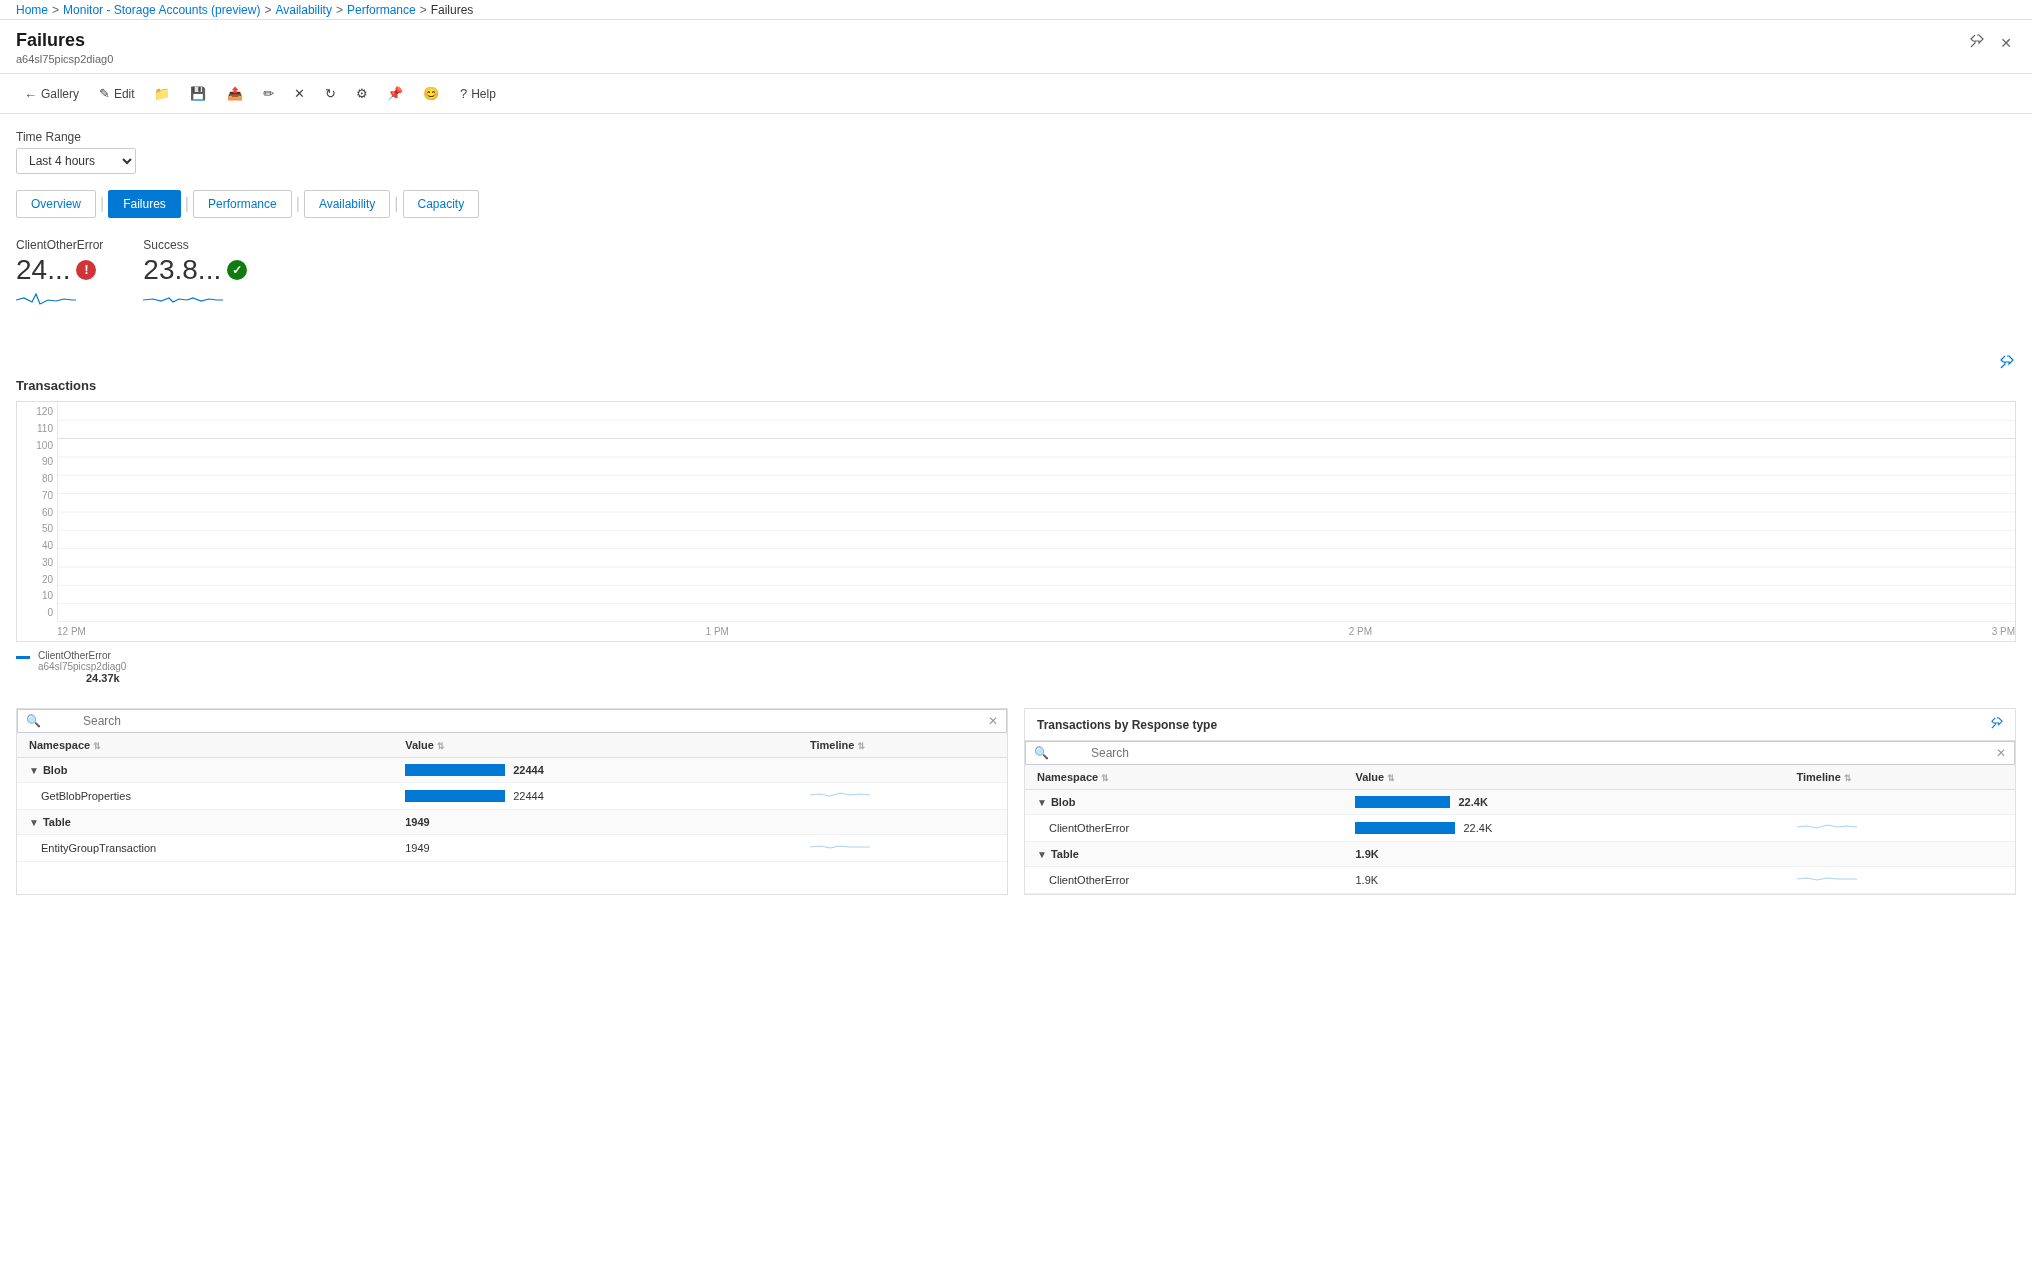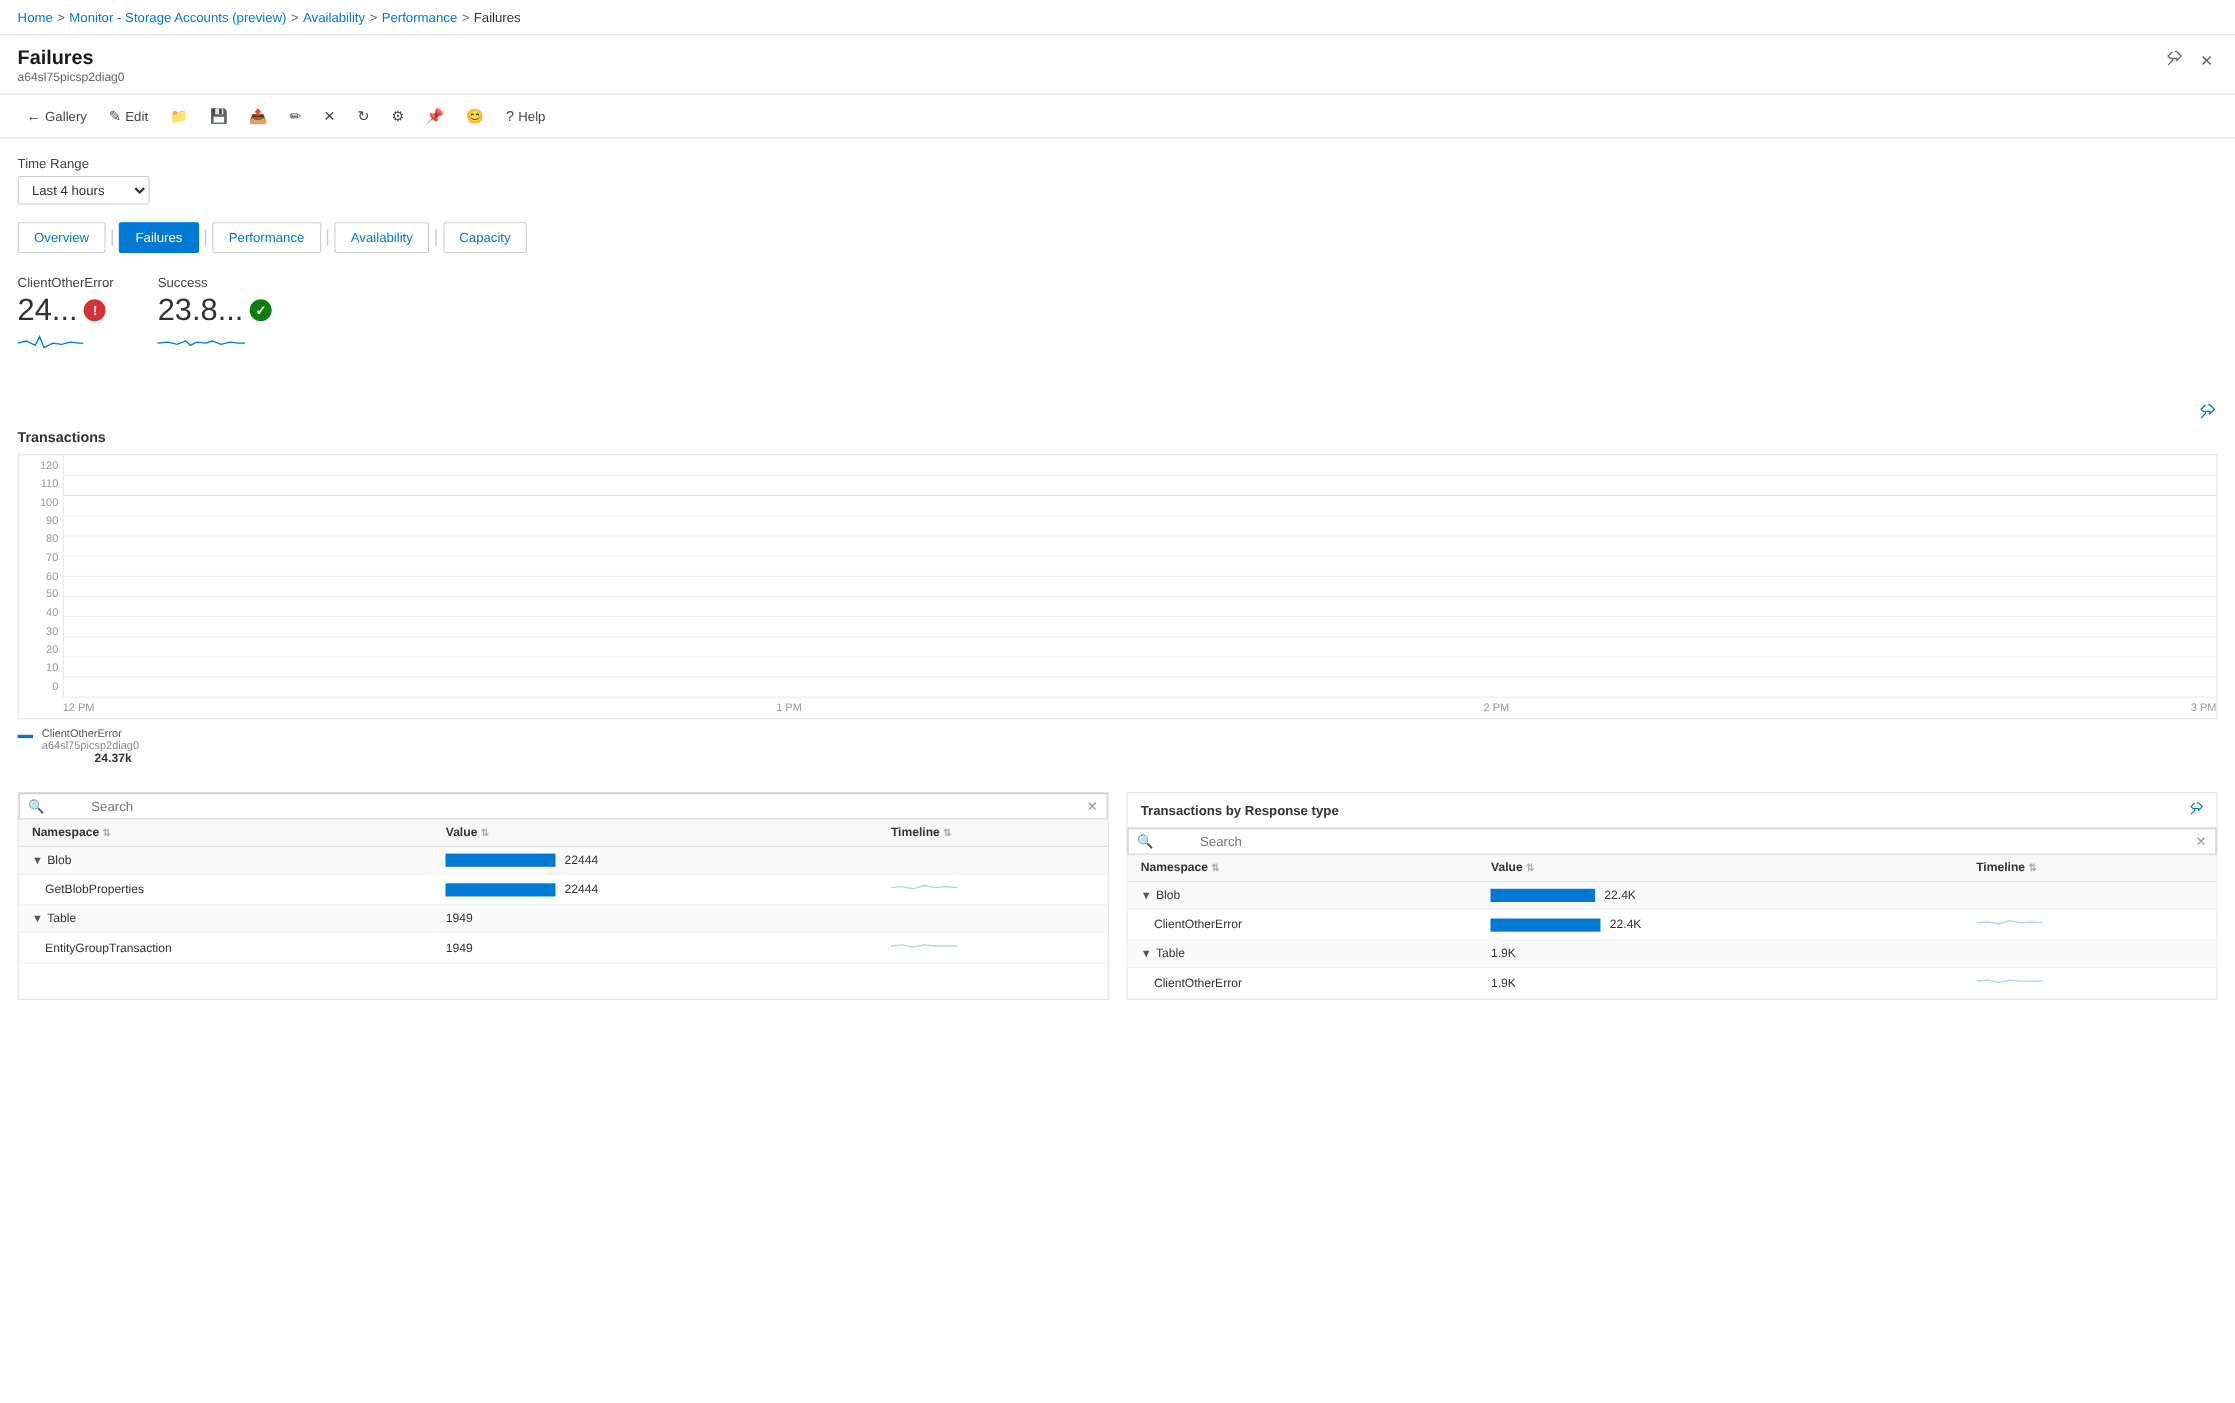--- a/index.html
+++ b/index.html
@@ -5,7 +5,7 @@
     * { box-sizing: border-box; margin: 0; padding: 0; }
     body { font-family: 'Segoe UI', Arial, sans-serif; font-size: 12px; color: #333; background: #fff; overflow-x: hidden; }
 
-    .top-bar { background: #fff; border-bottom: 1px solid #e0e0e0; padding: 0 16px; height: 32px; display: flex; align-items: center; }
+    .top-bar { background: #fff; border-bottom: 1px solid #e0e0e0; padding: 0 16px; height: 20px; display: flex; align-items: center; }
     .breadcrumb { display: flex; align-items: center; gap: 4px; font-size: 12px; color: #0078d4; }
     .breadcrumb span { color: #666; }
     .breadcrumb a { color: #0078d4; text-decoration: none; cursor: pointer; }

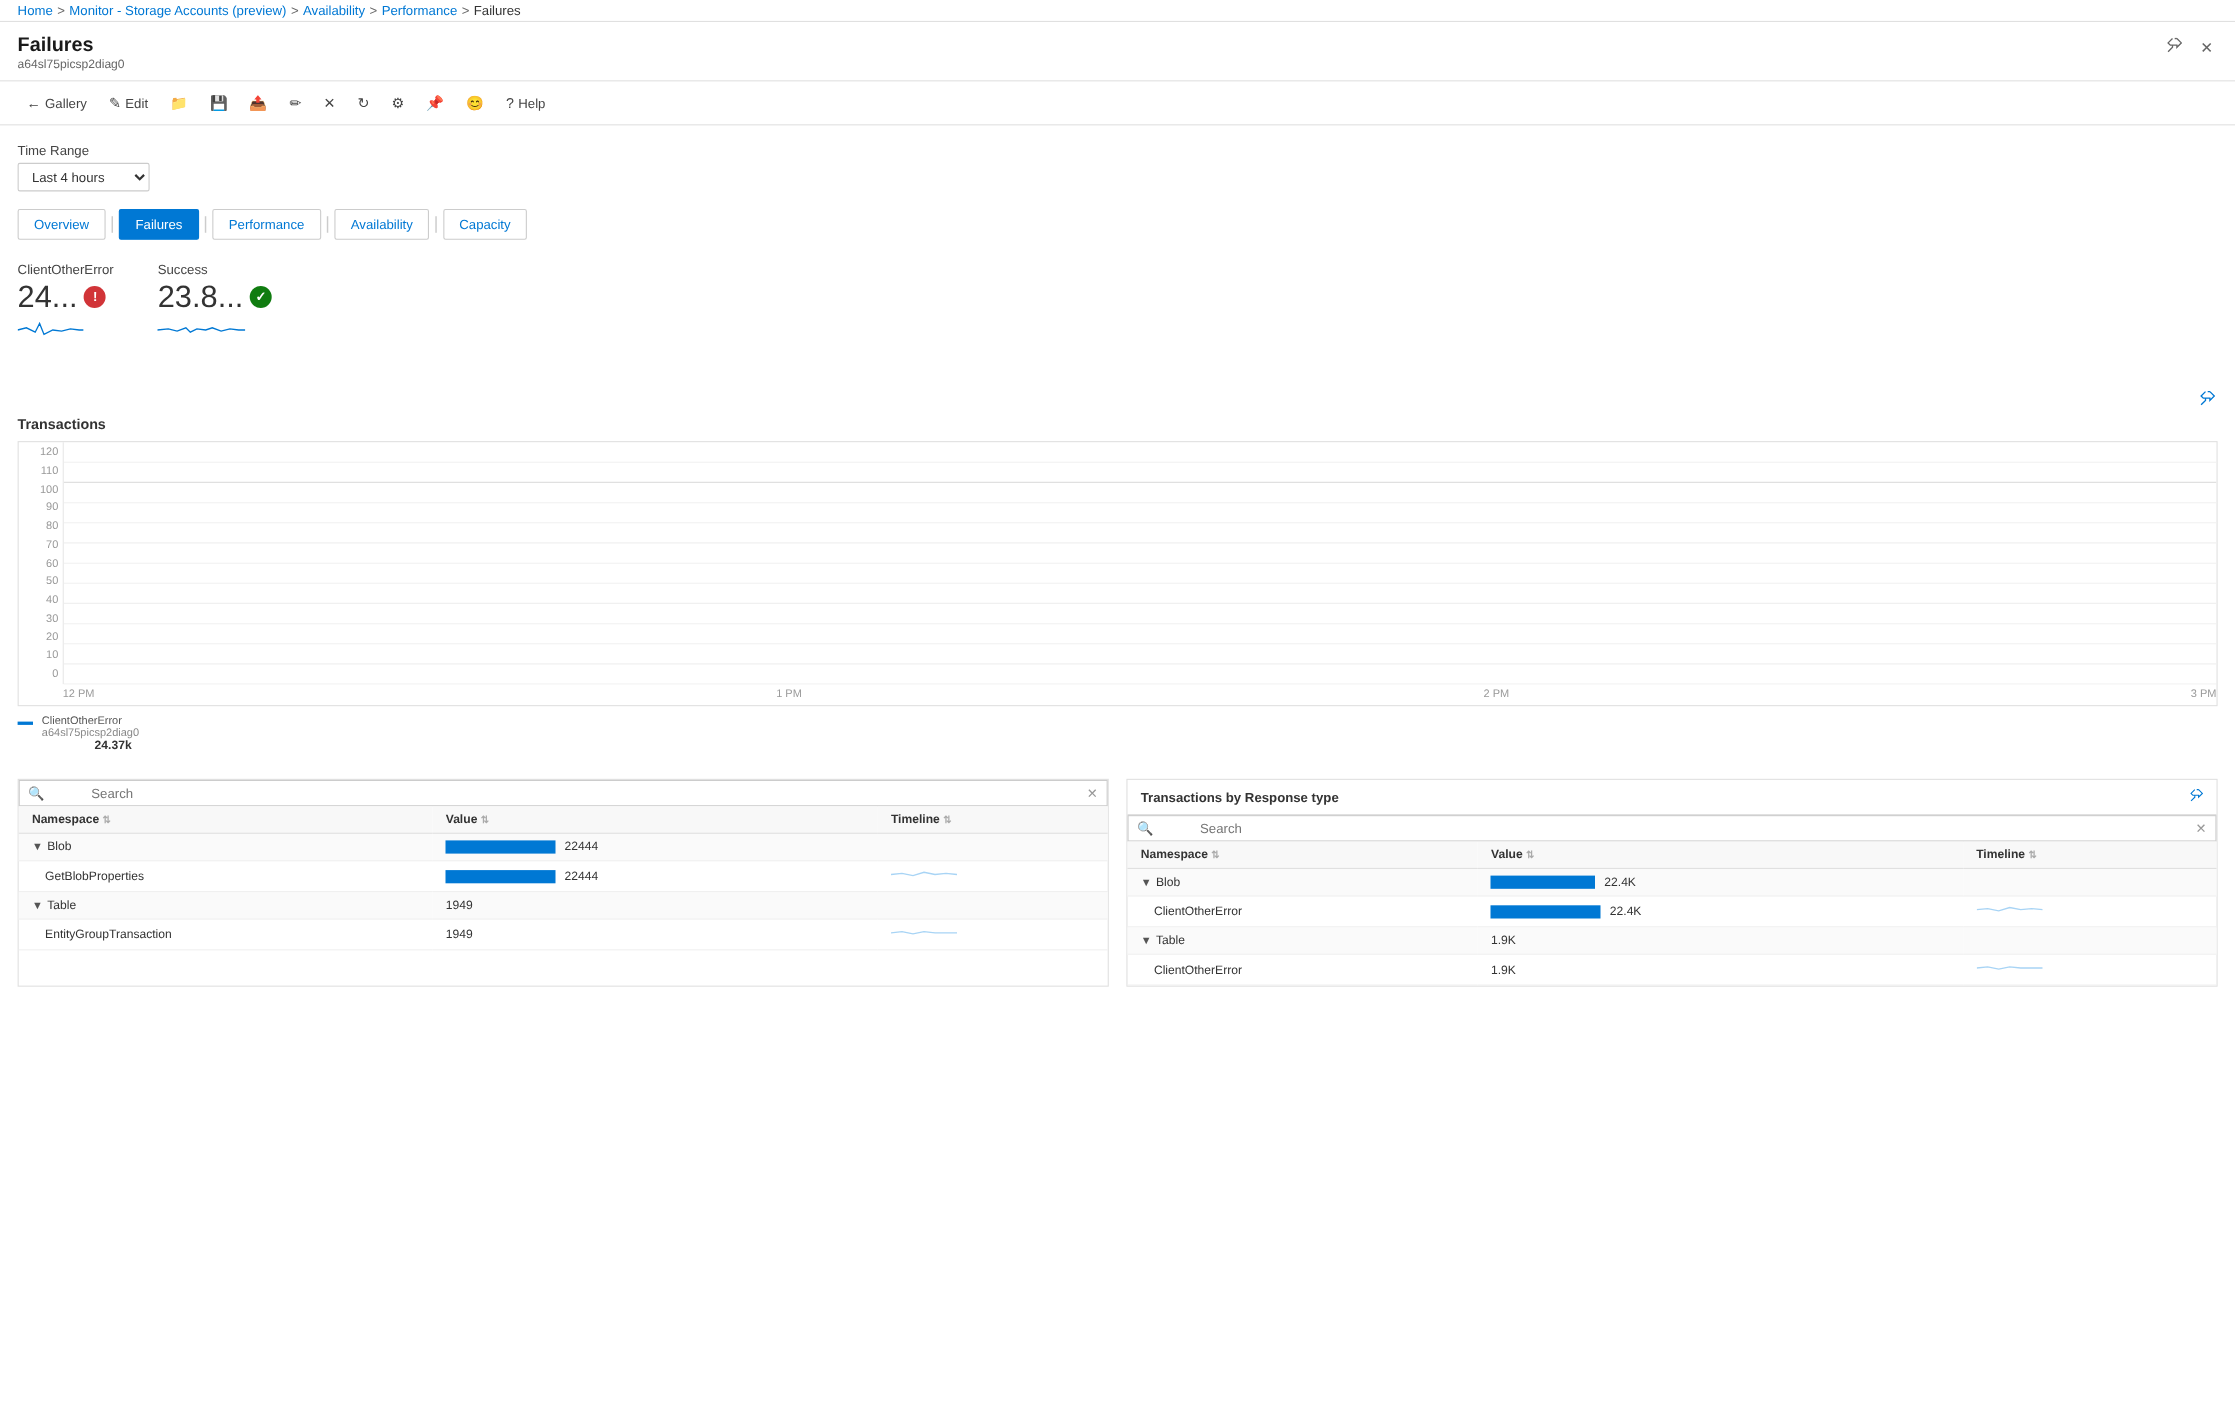--- a/index.html
+++ b/index.html
@@ -61,7 +61,7 @@
     .data-table { width: 100%; border-collapse: collapse; }
     .data-table th { background: #f8f8f8; padding: 6px 12px; text-align: left; font-size: 11px; font-weight: 600; color: #333; border-bottom: 1px solid #e0e0e0; cursor: pointer; }
     .data-table td { padding: 6px 12px; font-size: 11px; color: #333; border-bottom: 1px solid #f0f0f0; }
-    .data-table .group-row td { font-weight: 400; background: #fafafa; }
+    .data-table .group-row td { font-weight: 700; background: #fafafa; }
     .data-table .child-row td:first-child { padding-left: 24px; }
 
     .bar-cell { display: flex; align-items: center; gap: 8px; }

